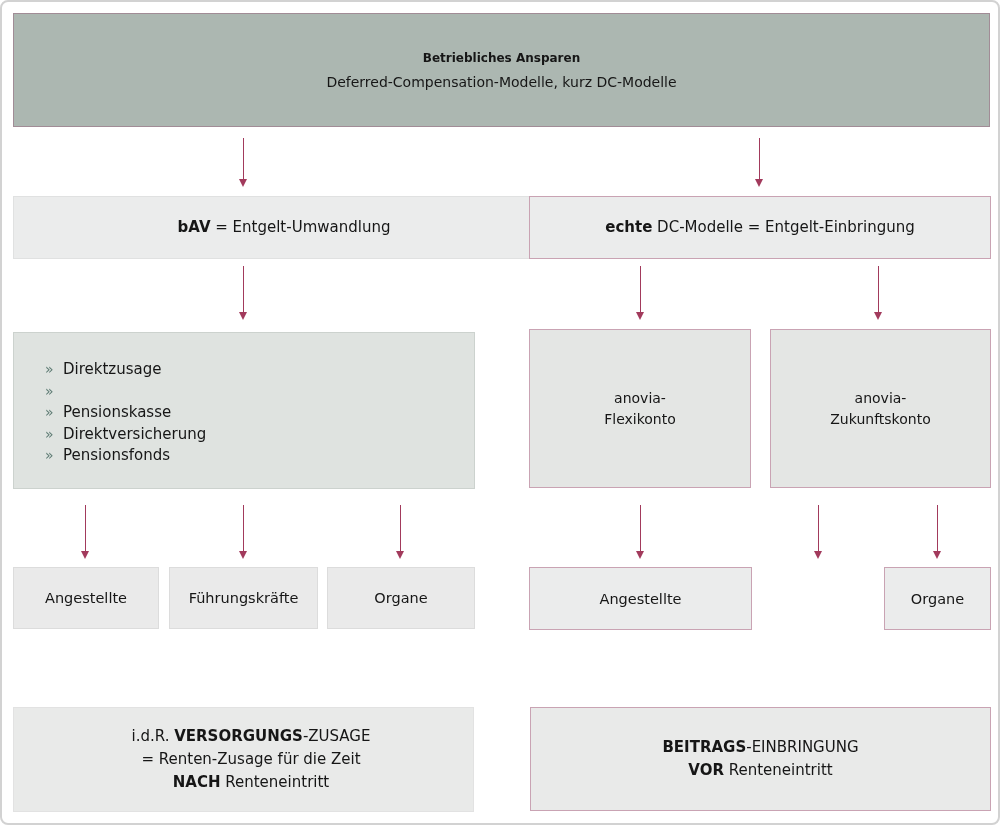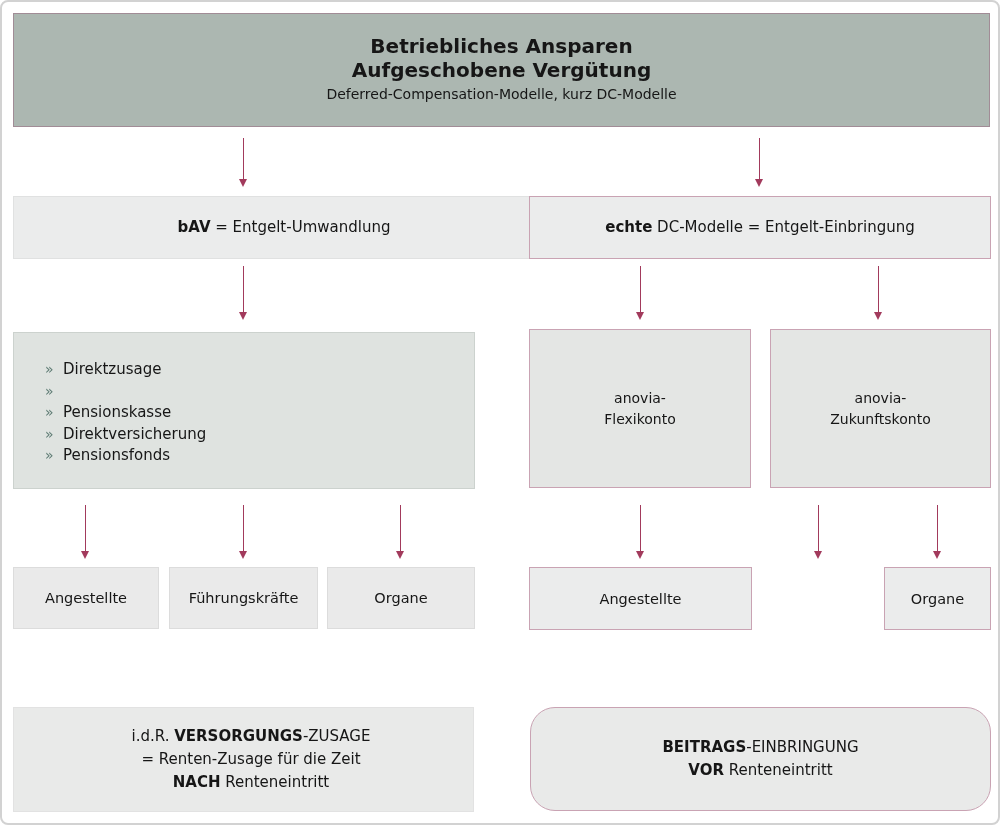--- a/index.html
+++ b/index.html
@@ -62,7 +62,7 @@
     border:1px solid #e2e2e2;
   }
   .summary.pinkline{border:1px solid var(--pink-border);}
-  .title-line{font-weight:bold;font-size:20px;line-height:24px;}
+  .title-line{font-weight:bold;font-size:12px;line-height:24px;}
   .subtitle-line{font-size:14px;line-height:25px;}
   .b{font-weight:bold;}
   

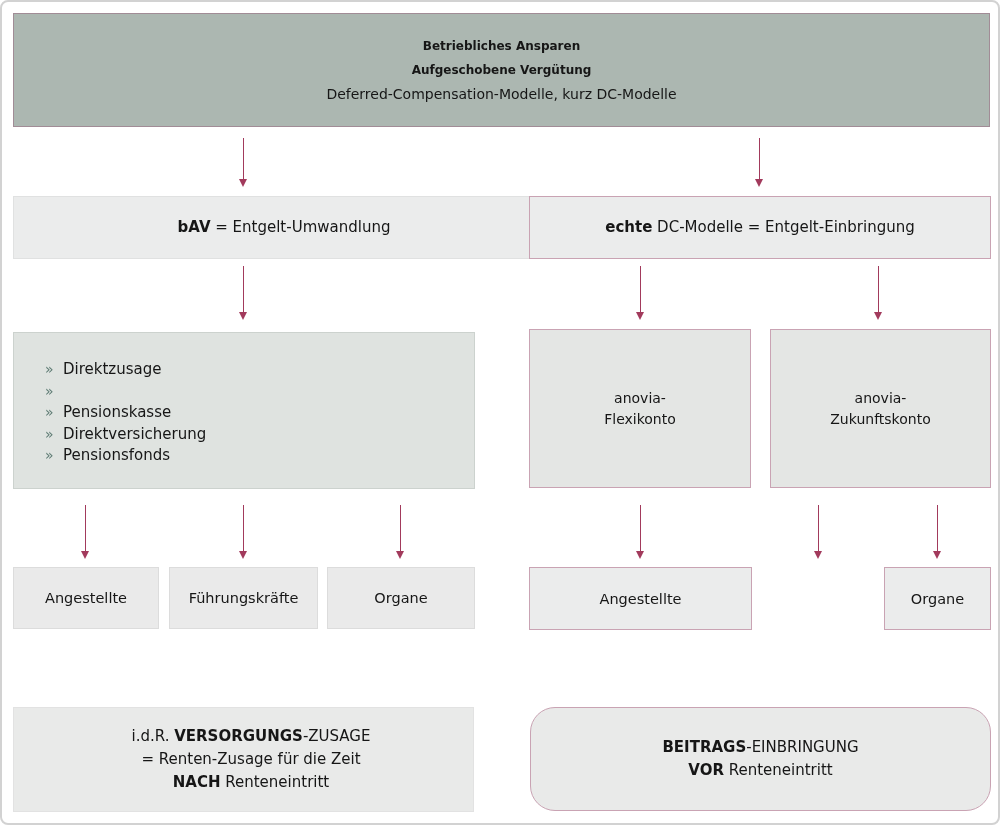--- a/index.html
+++ b/index.html
@@ -106,7 +106,6 @@
 
   <div class="box header-box" style="left:11px;top:11px;width:977px;height:114px;">
     <div class="title-line">Betriebliches Ansparen</div>
-    <div class="title-line">Aufgeschobene Vergütung</div>
     <div class="subtitle-line">Deferred-Compensation-Modelle, kurz DC-Modelle</div>
   </div>
 

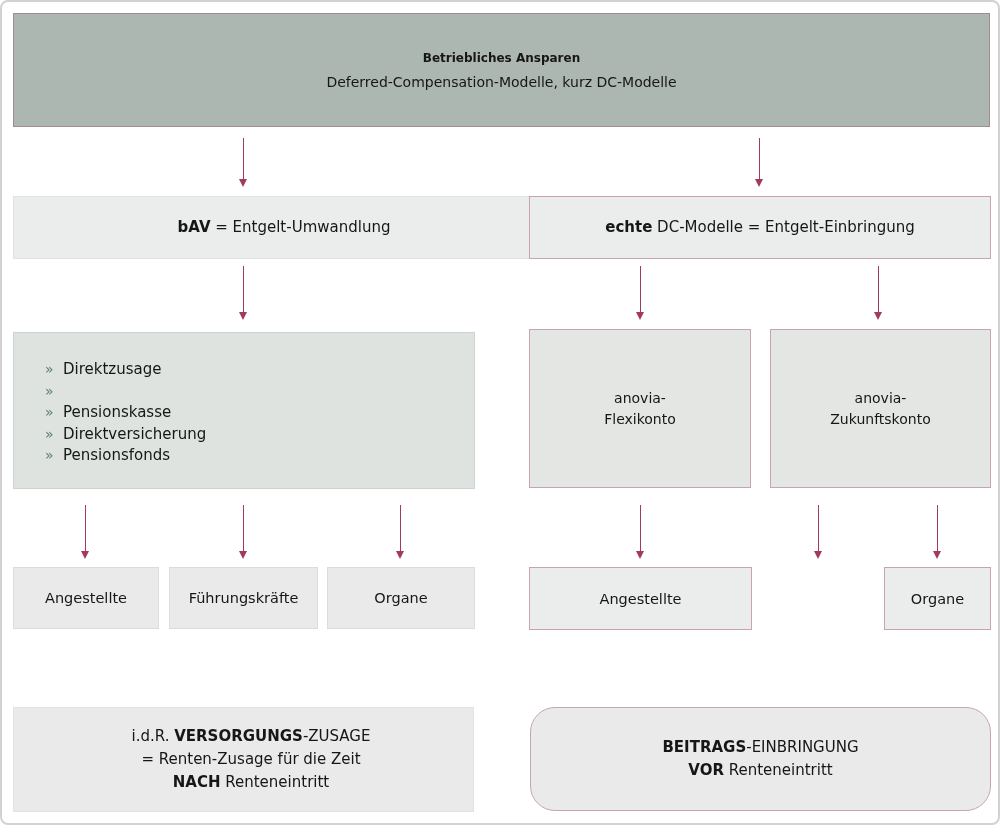--- a/index.html
+++ b/index.html
@@ -226,7 +226,7 @@
     </div>
   </div>
 
-  <div class="box summary pinkline" style="left:528px;top:705px;width:461px;height:104px;border-radius:25px;">
+  <div class="box summary pinkline" style="left:528px;top:705px;width:461px;height:104px;">
     <div>
       <span class="b">BEITRAGS</span><span>-EINBRINGUNG</span>
     </div>

